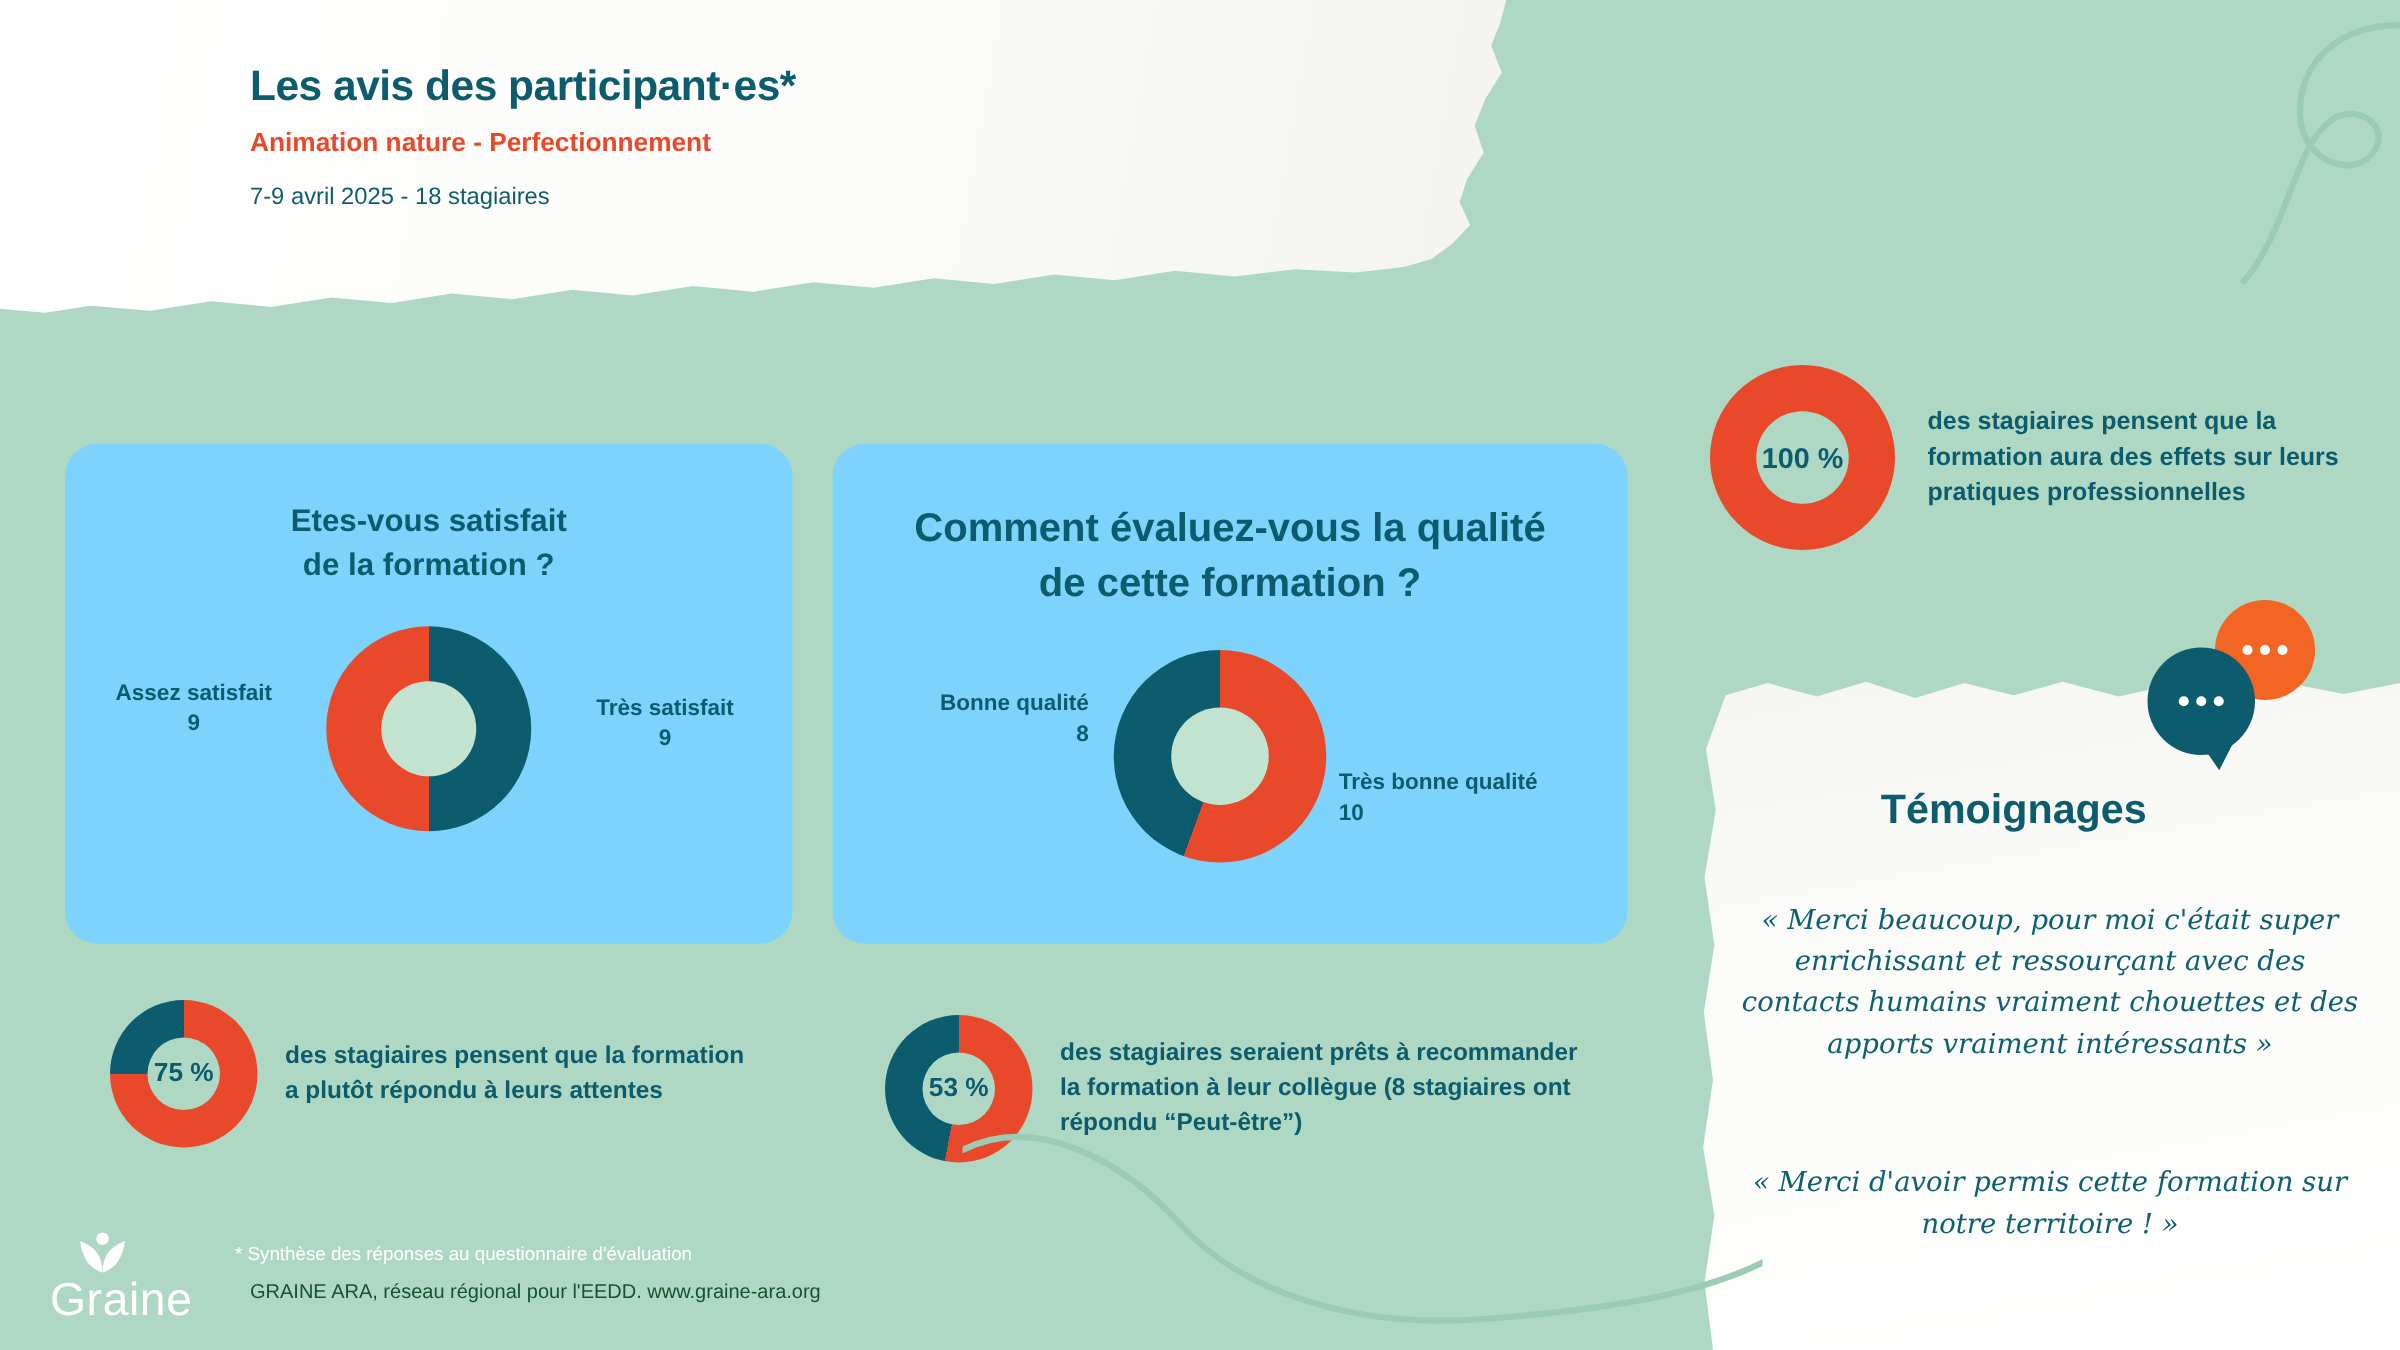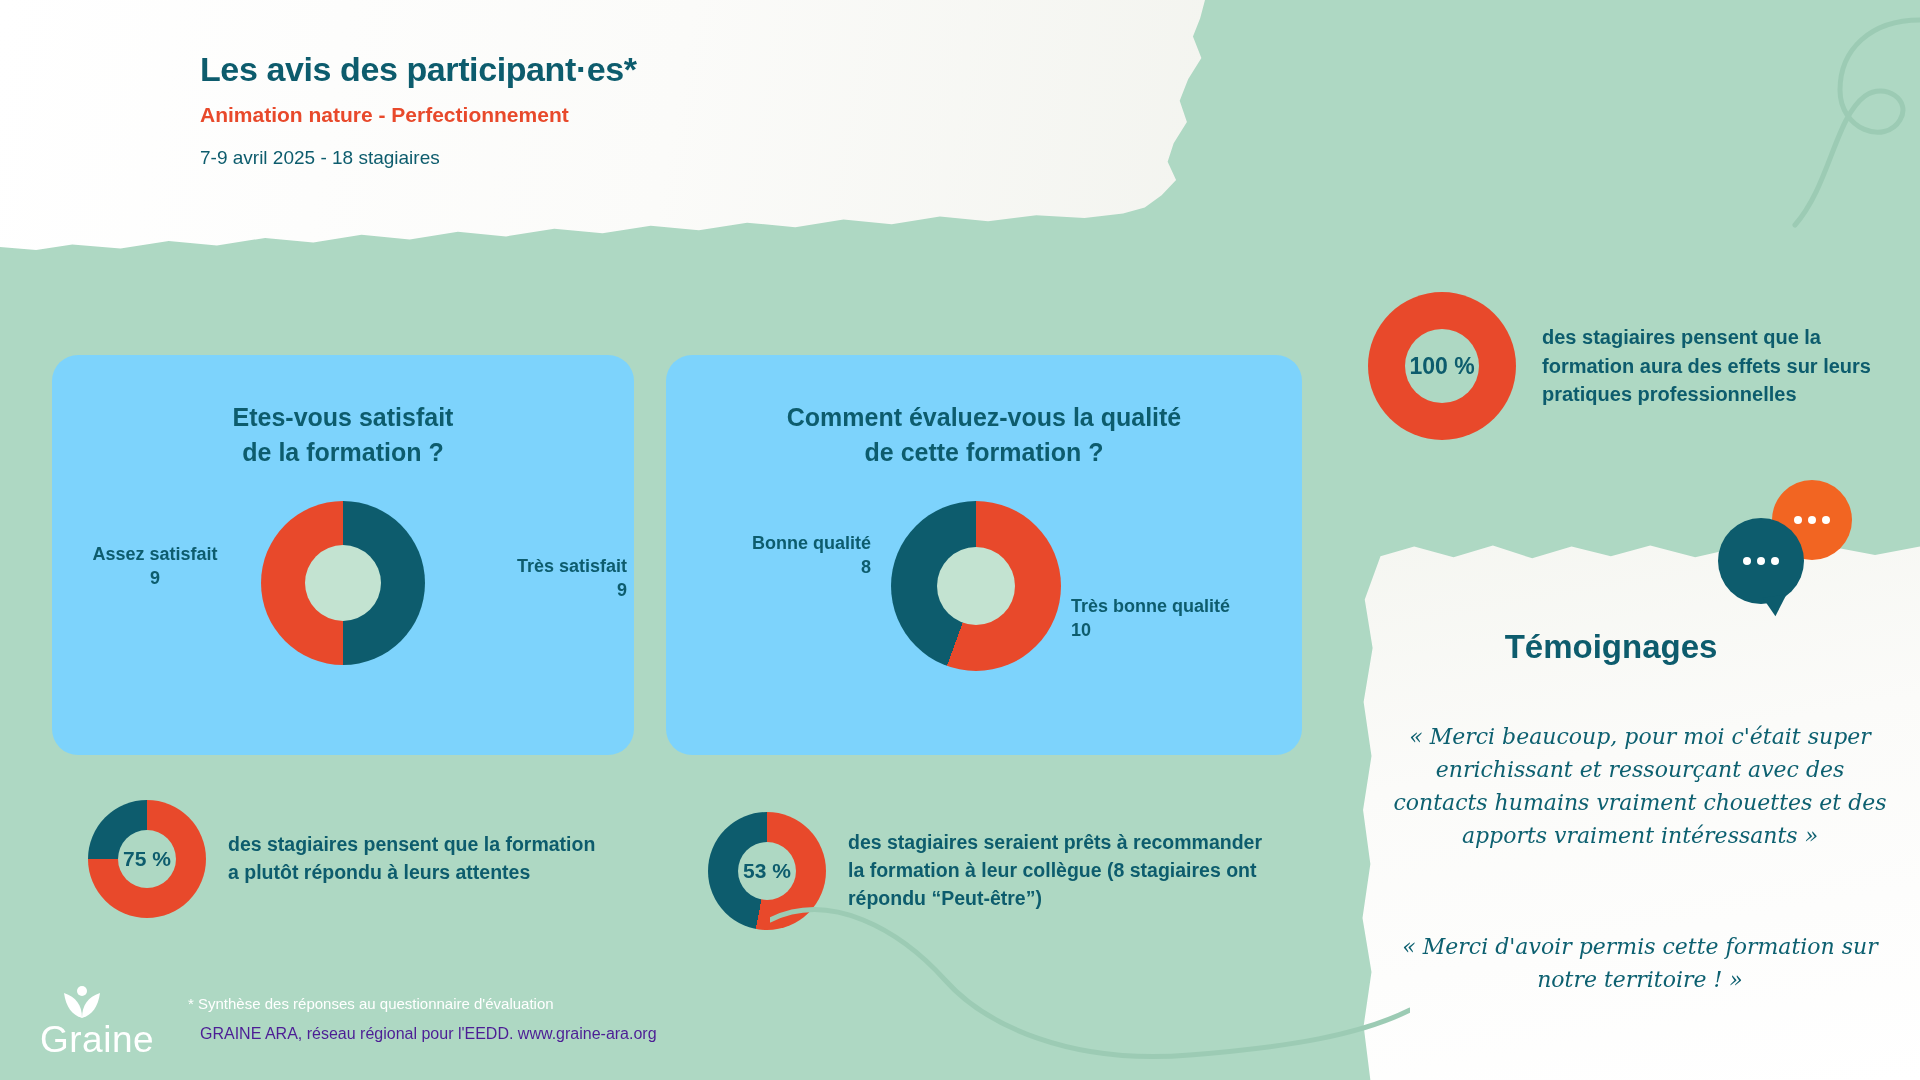--- a/index.html
+++ b/index.html
@@ -63,7 +63,7 @@
     font-size: 25px; font-weight: bold; color: #0d5c6d;
     line-height: 1.38;
   }
-  .card-q.wide { font-size: 25px; }
+  .card-q.wide { font-size: 32px; }
 
   .donut-area { position: relative; width: 100%; height: 230px; }
 

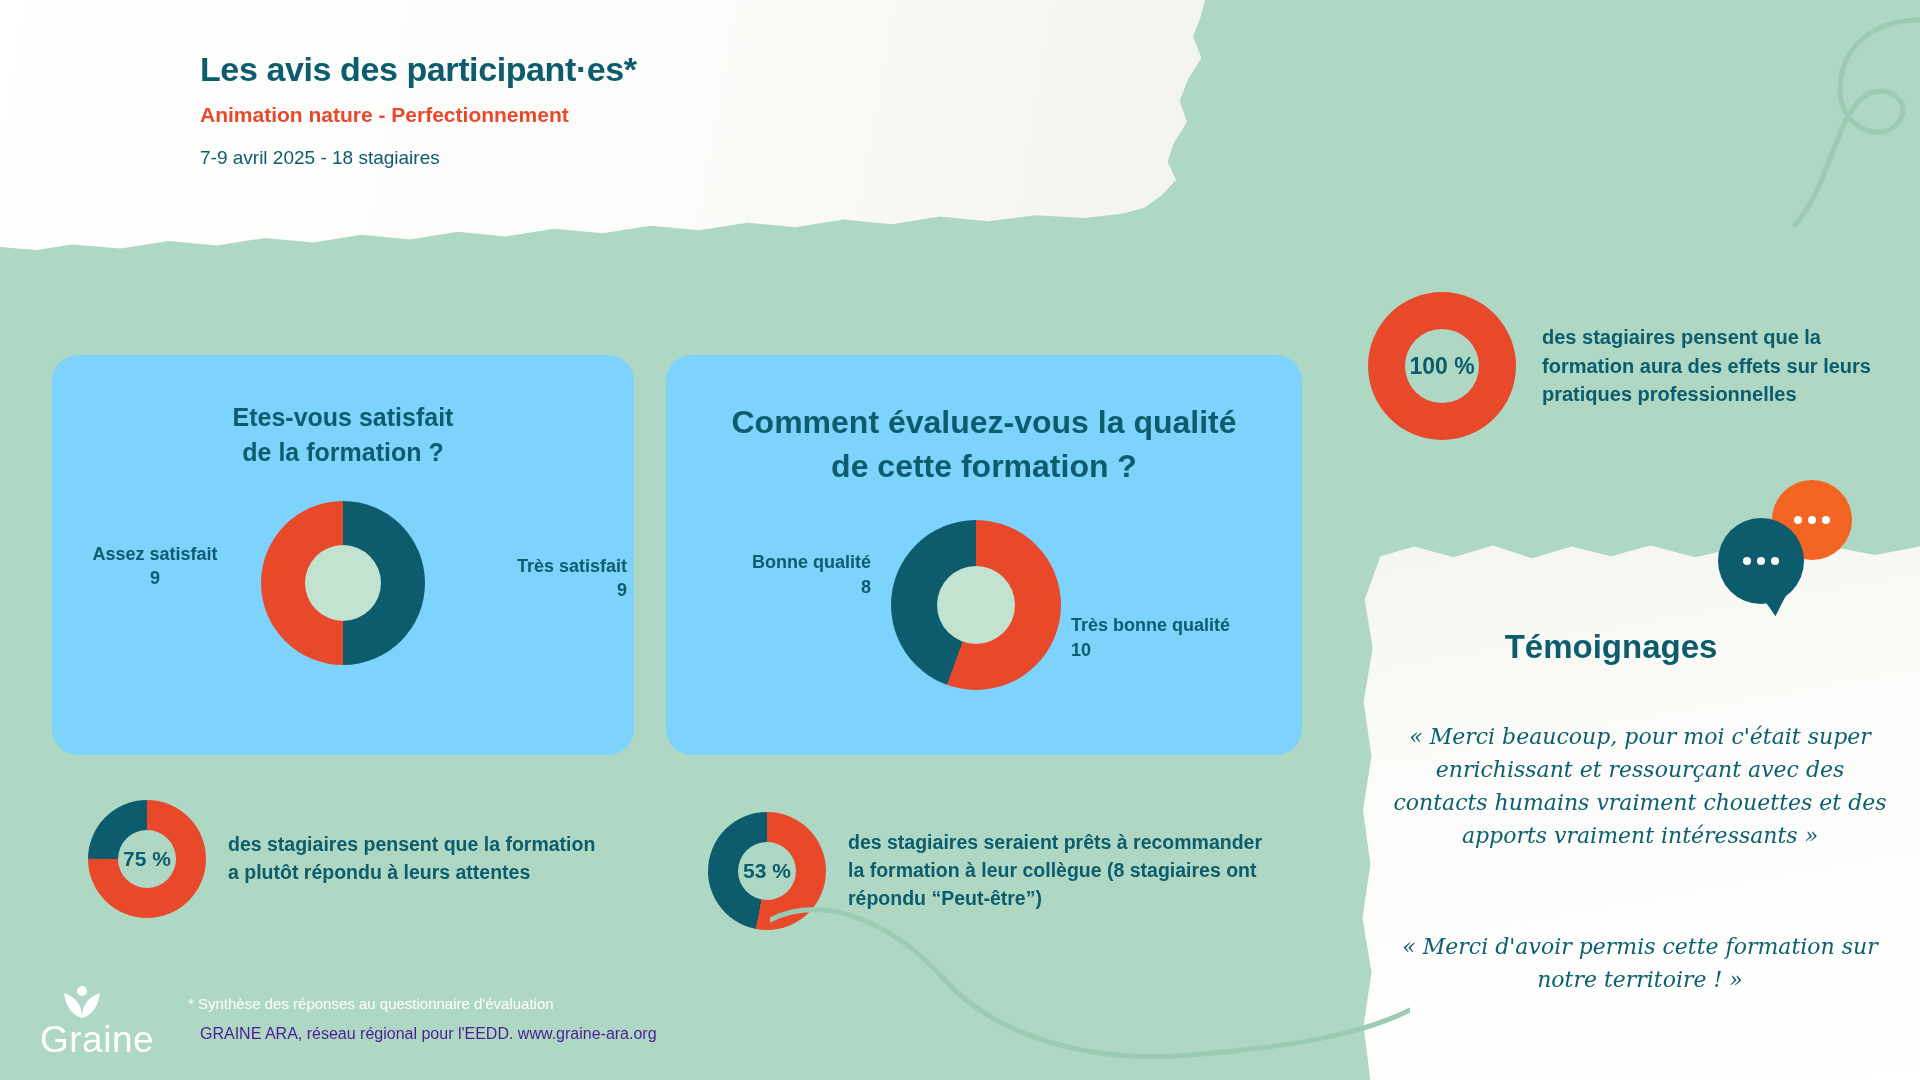--- a/index.html
+++ b/index.html
@@ -214,7 +214,7 @@
       <span class="num">9</span>
     </div>
 
-    <div class="lbl" style="left:385px; top:85px; width:190px; text-align:right;">
+    <div class="lbl" style="left:385px; top:85px; width:190px; text-align:center;">
       <span>Très satisfait</span>
       <span class="num">9</span>
     </div>

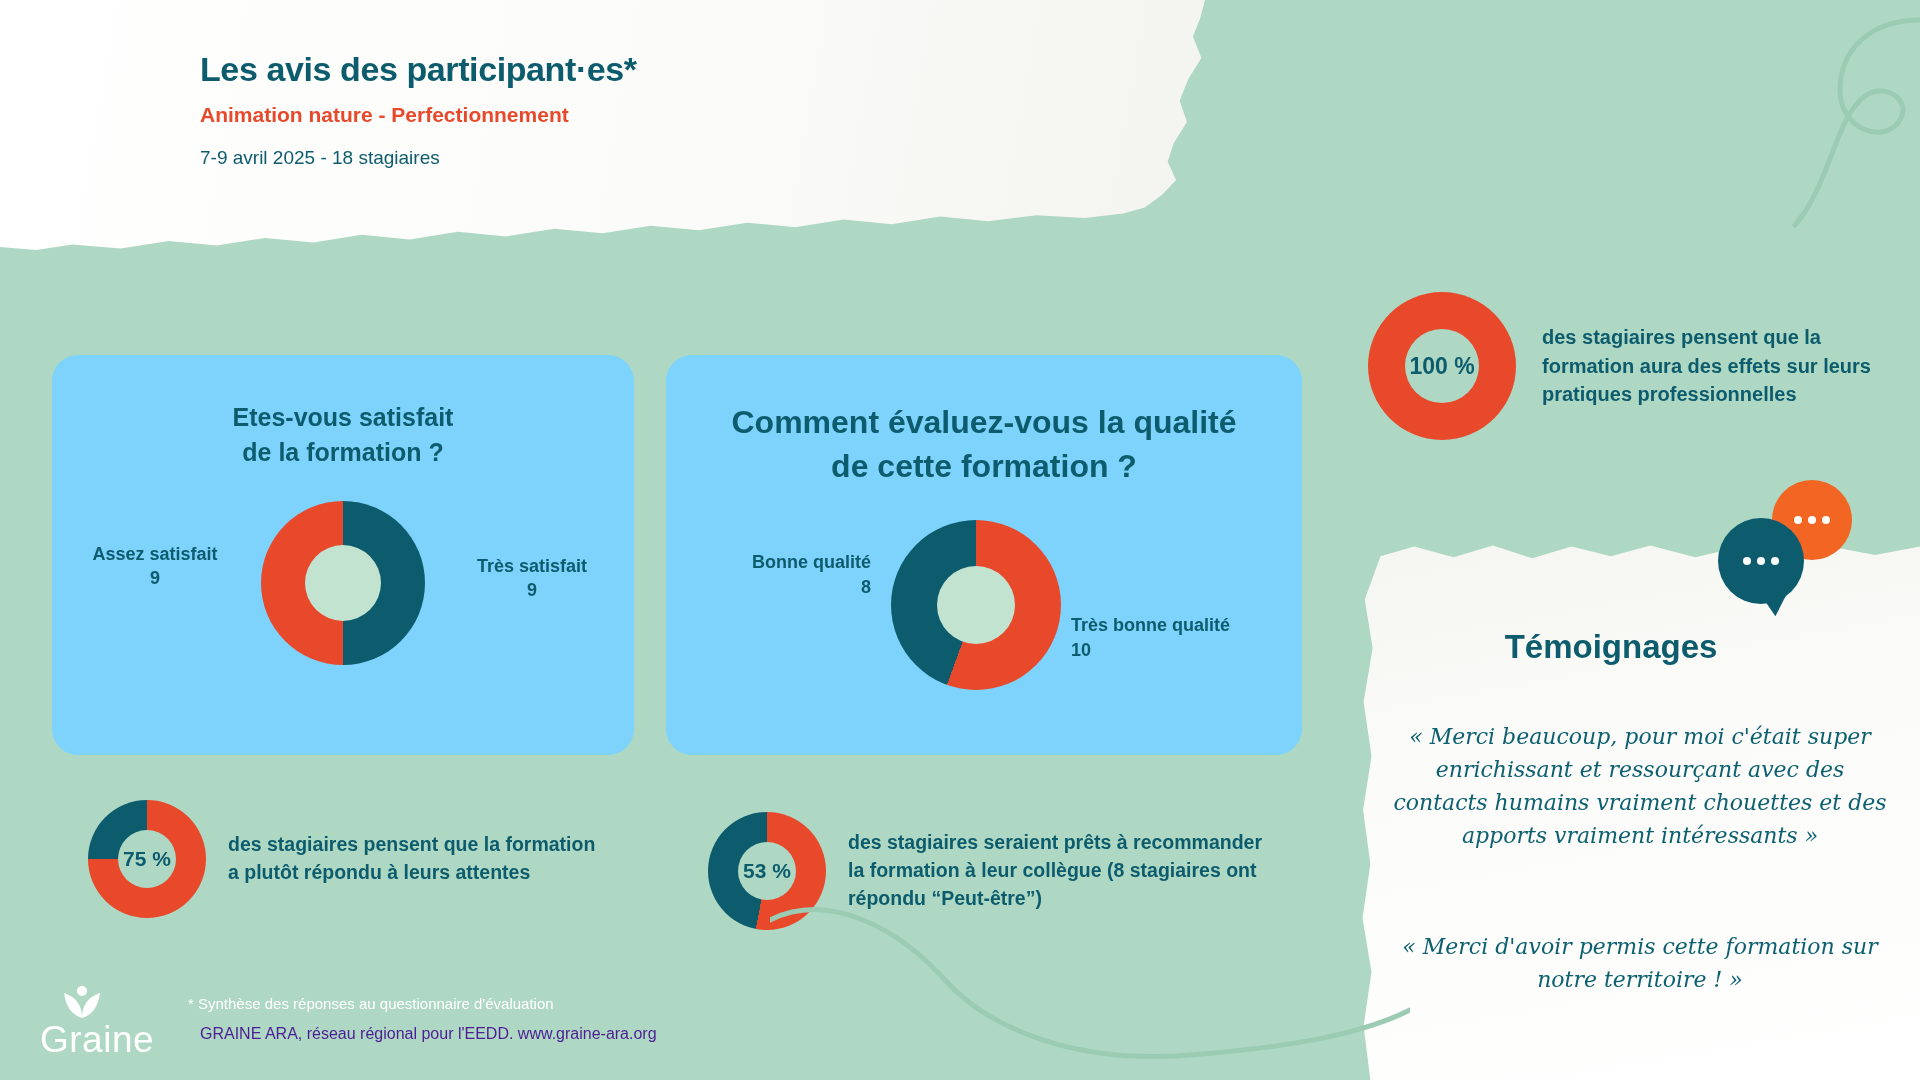--- a/index.html
+++ b/index.html
@@ -170,7 +170,7 @@
   }
   .footer-org {
     position: absolute; left: 200px; top: 1025px;
-    font-size: 16px; color: #4c1d95;
+    font-size: 16px; color: #14532d;
   }
   .logo {
     position: absolute; left: 40px; top: 985px;

